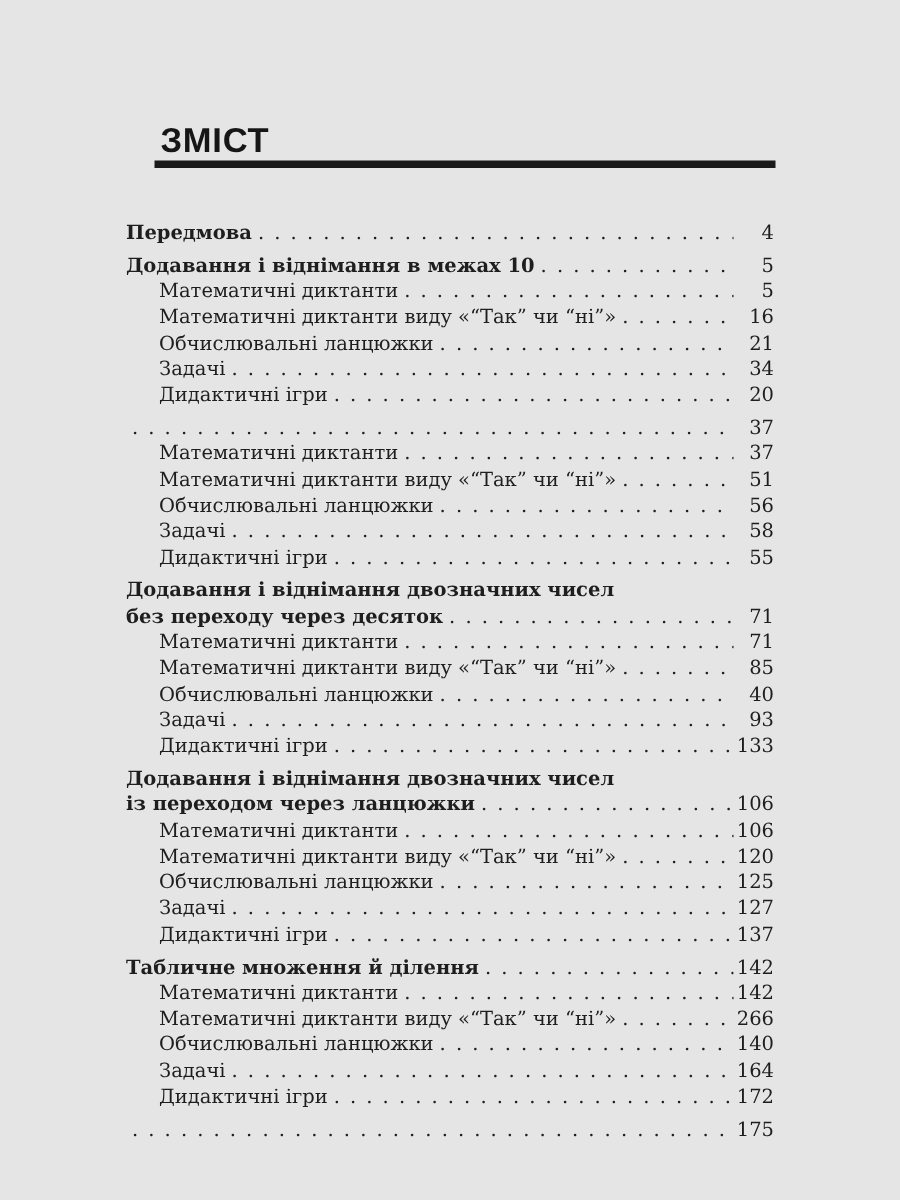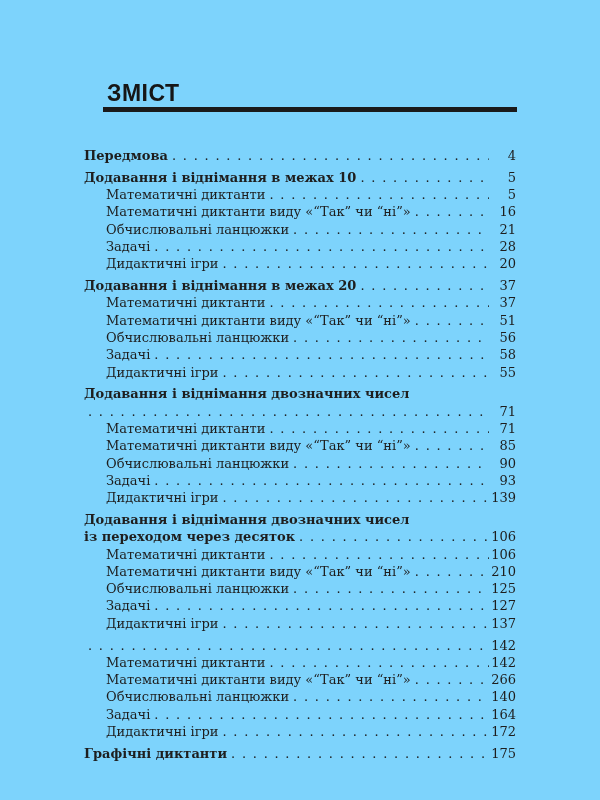--- a/index.html
+++ b/index.html
@@ -13,7 +13,7 @@
   .page {
     position: relative;
     width: 600px; height: 800px;
-    background: #7dd3fc;
+    background: #e5e5e5;
   }
   .title-block {
     position: absolute;

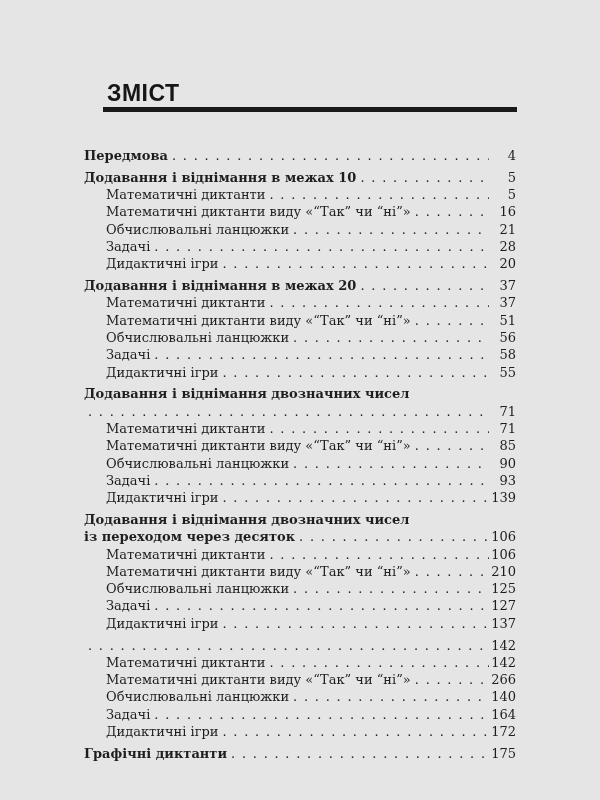--- a/index.html
+++ b/index.html
@@ -102,7 +102,7 @@
       <div class="row indent">
     <span class="label">Задачі</span>
     <span class="leader">. . . . . . . . . . . . . . . . . . . . . . . . . . . . . . . . . . . . . . . . . . . . . . . . . . . . . . . . . . . . . . . . . . . . . . . . . . . . . . . . . . . . . . . . . . </span>
-    <span class="pagenum">28</span>
+    <span class="pagenum">34</span>
   </div>
       <div class="row indent">
     <span class="label">Дидактичні ігри</span>

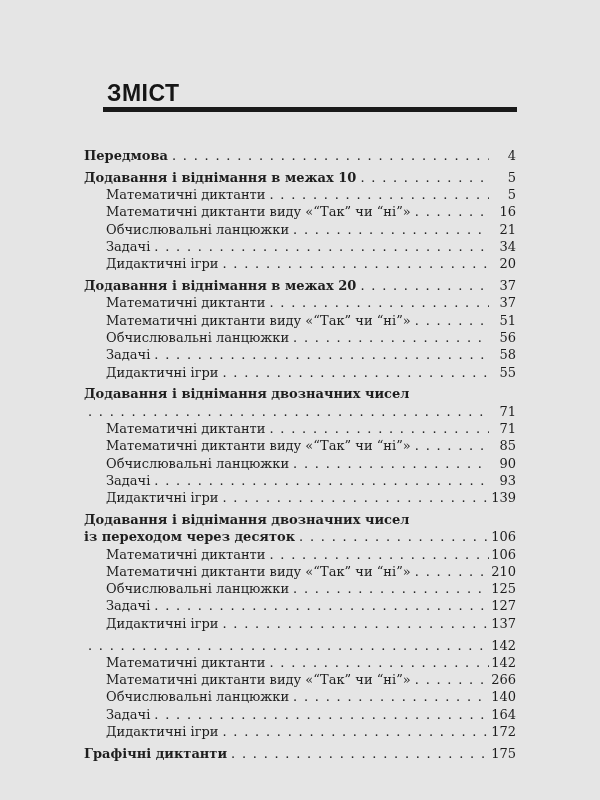--- a/index.html
+++ b/index.html
@@ -110,7 +110,6 @@
     <span class="pagenum">20</span>
   </div>
       <div class="row bold sec">
-    <span class="label">Додавання і віднімання в межах 20</span>
     <span class="leader">. . . . . . . . . . . . . . . . . . . . . . . . . . . . . . . . . . . . . . . . . . . . . . . . . . . . . . . . . . . . . . . . . . . . . . . . . . . . . . . . . . . . . . . . . . </span>
     <span class="pagenum">37</span>
   </div>

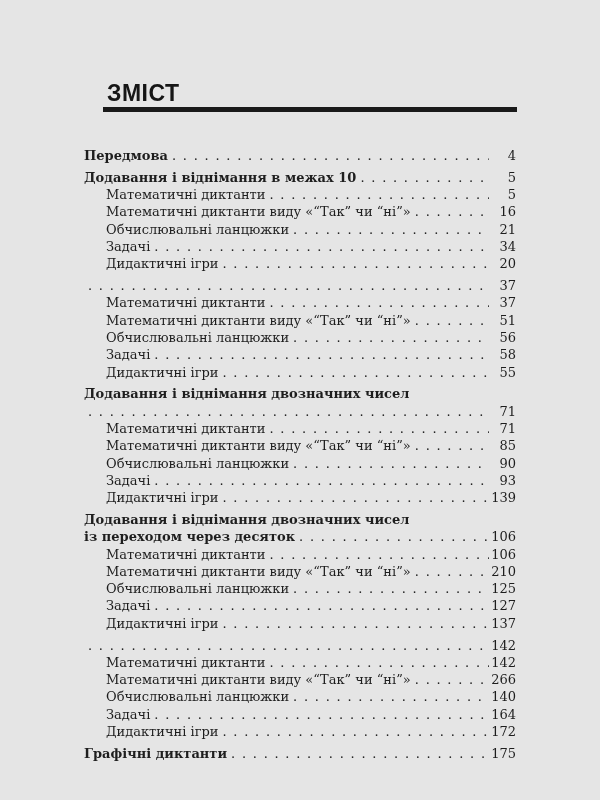--- a/index.html
+++ b/index.html
@@ -144,6 +144,7 @@
     <span class="pagenum"></span>
   </div>
       <div class="row bold">
+    <span class="label">без переходу через десяток</span>
     <span class="leader">. . . . . . . . . . . . . . . . . . . . . . . . . . . . . . . . . . . . . . . . . . . . . . . . . . . . . . . . . . . . . . . . . . . . . . . . . . . . . . . . . . . . . . . . . . </span>
     <span class="pagenum">71</span>
   </div>

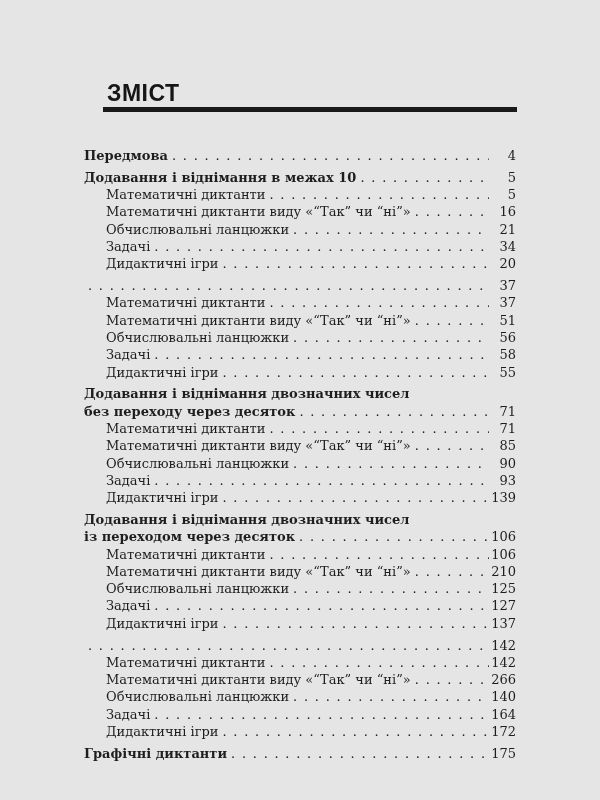--- a/index.html
+++ b/index.html
@@ -161,7 +161,7 @@
       <div class="row indent">
     <span class="label">Обчислювальні ланцюжки</span>
     <span class="leader">. . . . . . . . . . . . . . . . . . . . . . . . . . . . . . . . . . . . . . . . . . . . . . . . . . . . . . . . . . . . . . . . . . . . . . . . . . . . . . . . . . . . . . . . . . </span>
-    <span class="pagenum">90</span>
+    <span class="pagenum">40</span>
   </div>
       <div class="row indent">
     <span class="label">Задачі</span>

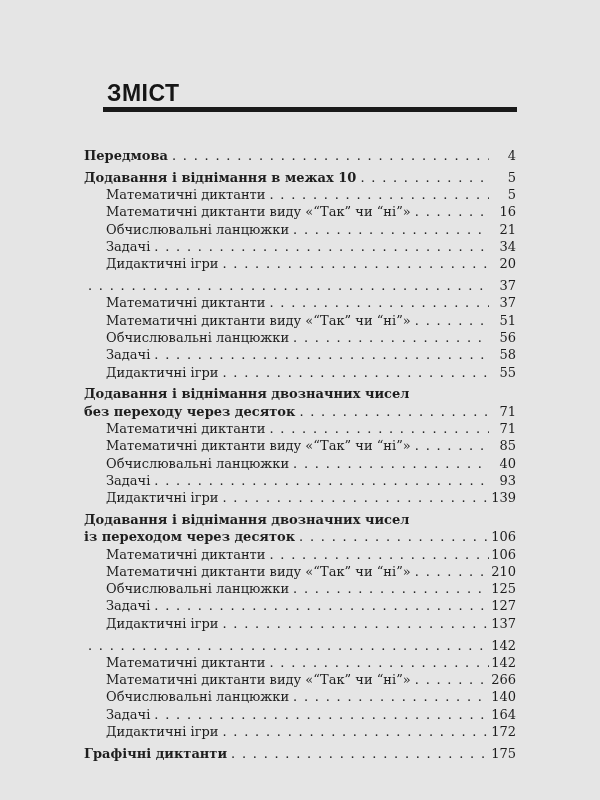--- a/index.html
+++ b/index.html
@@ -171,7 +171,7 @@
       <div class="row indent">
     <span class="label">Дидактичні ігри</span>
     <span class="leader">. . . . . . . . . . . . . . . . . . . . . . . . . . . . . . . . . . . . . . . . . . . . . . . . . . . . . . . . . . . . . . . . . . . . . . . . . . . . . . . . . . . . . . . . . . </span>
-    <span class="pagenum">139</span>
+    <span class="pagenum">133</span>
   </div>
       <div class="row bold sec">
     <span class="label">Додавання і віднімання двозначних чисел</span>

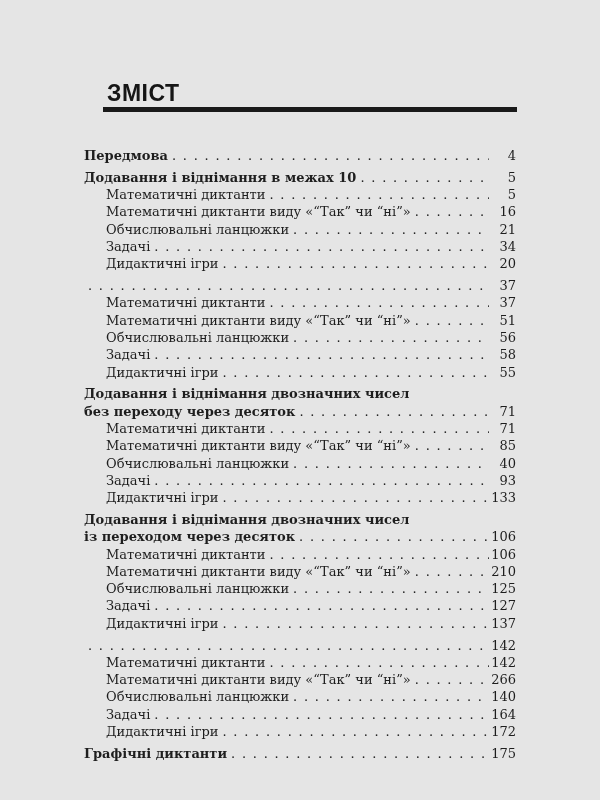--- a/index.html
+++ b/index.html
@@ -179,7 +179,7 @@
     <span class="pagenum"></span>
   </div>
       <div class="row bold">
-    <span class="label">із переходом через десяток</span>
+    <span class="label">із переходом через ланцюжки</span>
     <span class="leader">. . . . . . . . . . . . . . . . . . . . . . . . . . . . . . . . . . . . . . . . . . . . . . . . . . . . . . . . . . . . . . . . . . . . . . . . . . . . . . . . . . . . . . . . . . </span>
     <span class="pagenum">106</span>
   </div>

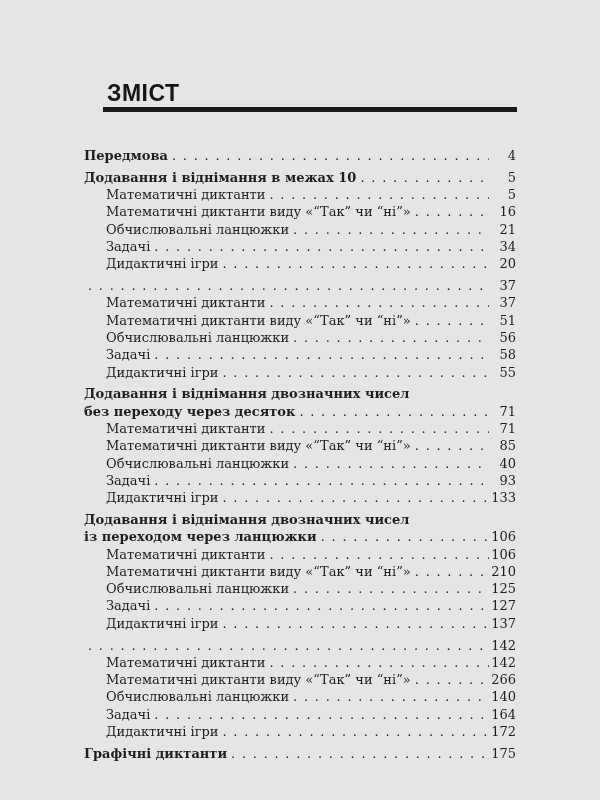--- a/index.html
+++ b/index.html
@@ -191,7 +191,7 @@
       <div class="row indent">
     <span class="label">Математичні диктанти виду «“Так” чи “ні”»</span>
     <span class="leader">. . . . . . . . . . . . . . . . . . . . . . . . . . . . . . . . . . . . . . . . . . . . . . . . . . . . . . . . . . . . . . . . . . . . . . . . . . . . . . . . . . . . . . . . . . </span>
-    <span class="pagenum">210</span>
+    <span class="pagenum">120</span>
   </div>
       <div class="row indent">
     <span class="label">Обчислювальні ланцюжки</span>

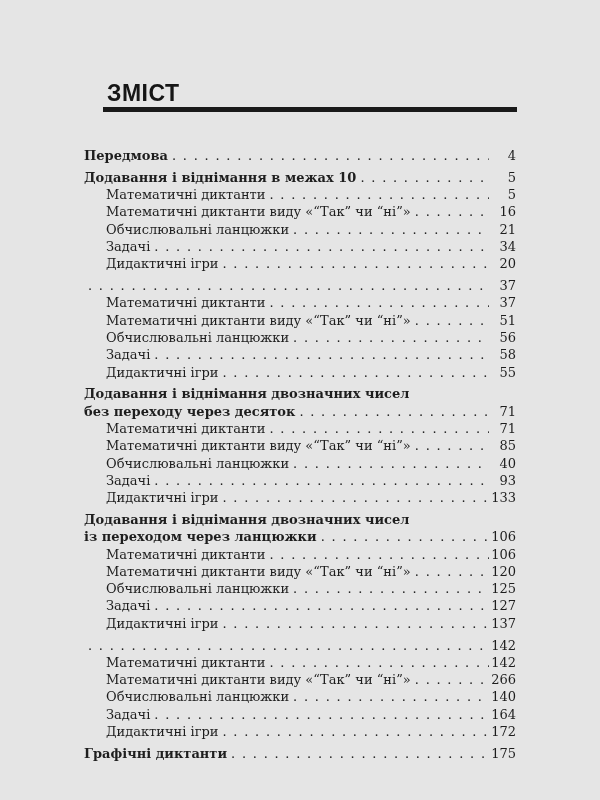--- a/index.html
+++ b/index.html
@@ -209,6 +209,7 @@
     <span class="pagenum">137</span>
   </div>
       <div class="row bold sec">
+    <span class="label">Табличне множення й ділення</span>
     <span class="leader">. . . . . . . . . . . . . . . . . . . . . . . . . . . . . . . . . . . . . . . . . . . . . . . . . . . . . . . . . . . . . . . . . . . . . . . . . . . . . . . . . . . . . . . . . . </span>
     <span class="pagenum">142</span>
   </div>

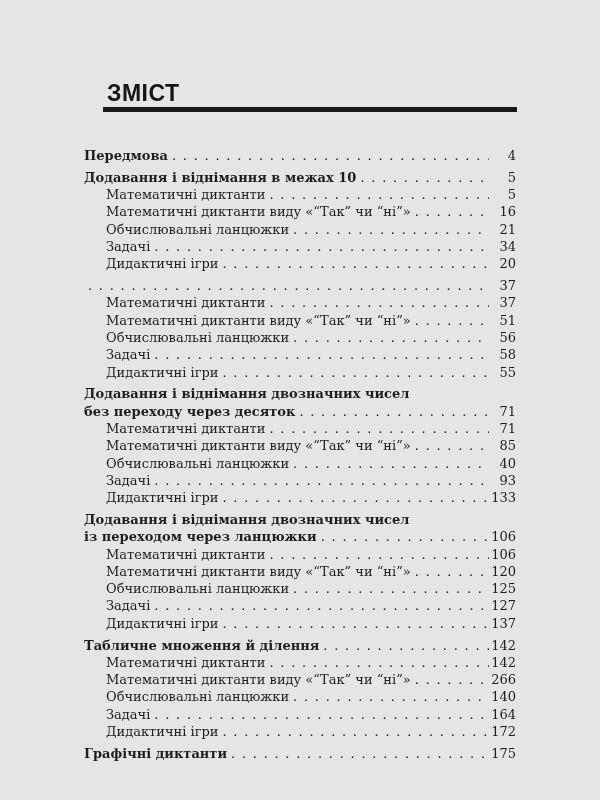--- a/index.html
+++ b/index.html
@@ -239,7 +239,6 @@
     <span class="pagenum">172</span>
   </div>
       <div class="row bold sec">
-    <span class="label">Графічні диктанти</span>
     <span class="leader">. . . . . . . . . . . . . . . . . . . . . . . . . . . . . . . . . . . . . . . . . . . . . . . . . . . . . . . . . . . . . . . . . . . . . . . . . . . . . . . . . . . . . . . . . . </span>
     <span class="pagenum">175</span>
   </div>

